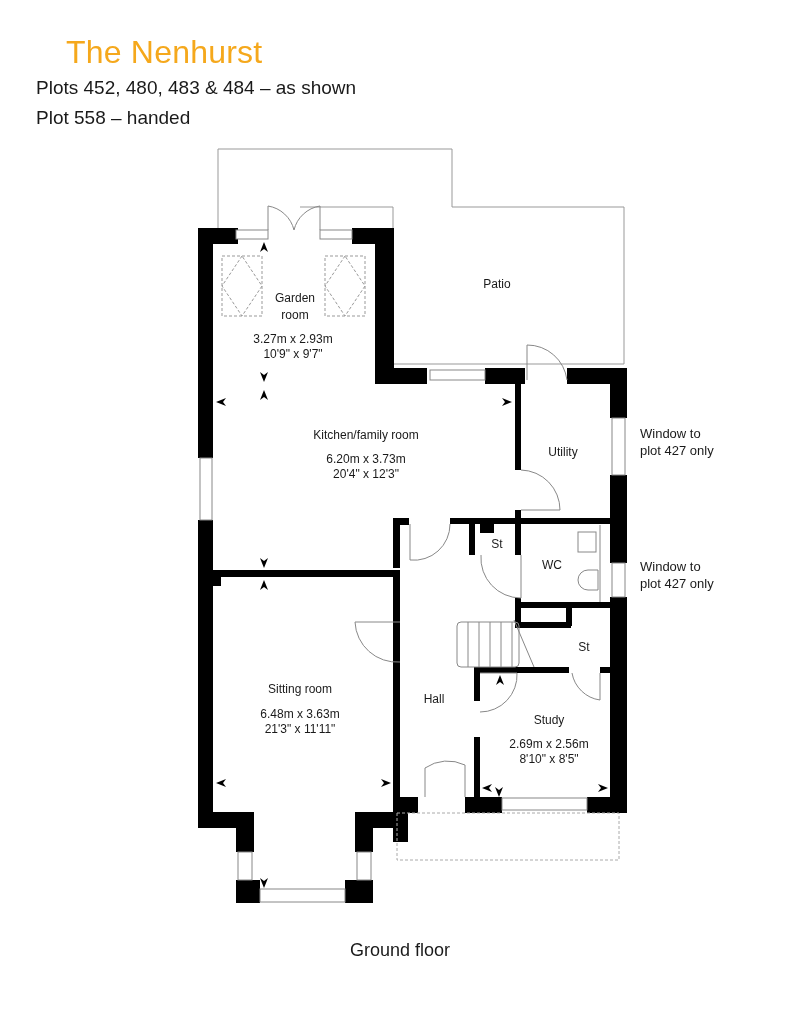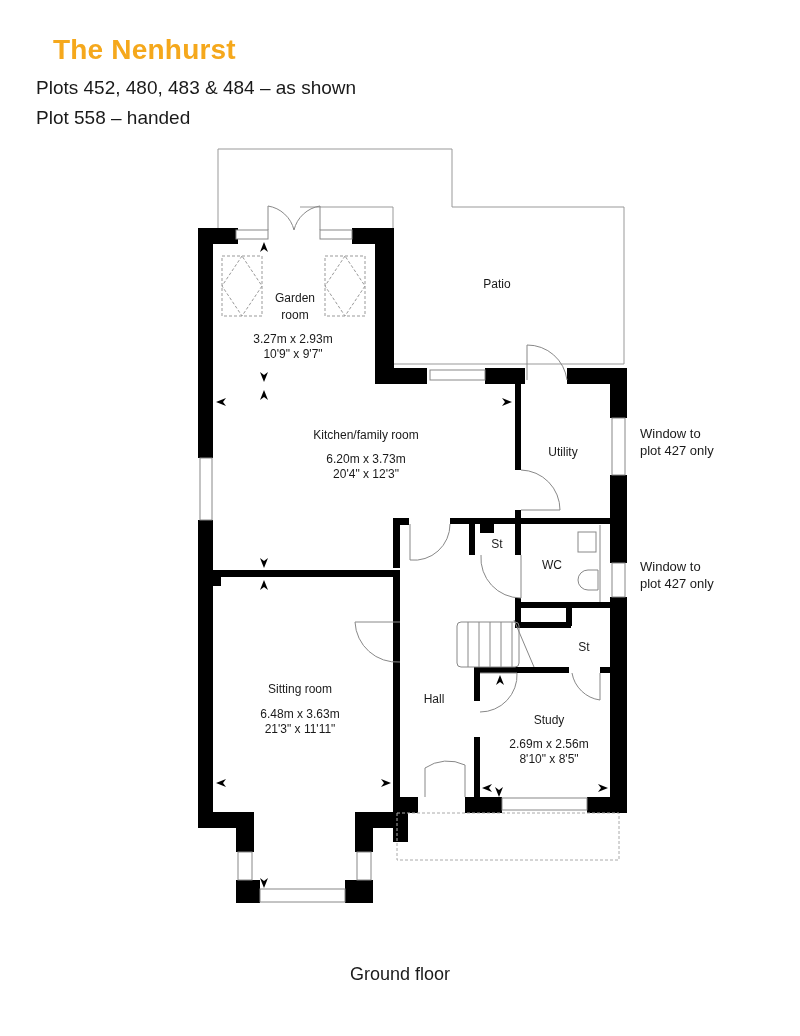--- a/index.html
+++ b/index.html
@@ -4,7 +4,7 @@
 <style>
   html, body { margin:0; padding:0; background:#ffffff; }
   body { width:800px; height:1036px; position:relative; overflow:hidden; font-family:"Liberation Sans", sans-serif; color:#1a1a1a; }
-  .title { position:absolute; left:53px; top:34px; font-size:28px; font-weight:bold; color:#f5a81c; letter-spacing:0.2px; }
+  .title { position:absolute; left:66px; top:34px; font-size:32px; font-weight:normal; color:#f5a81c; letter-spacing:0.2px; }
   .sub { position:absolute; left:36px; font-size:19px; color:#1a1a1a; }
   .sub1 { top:77px; }
   .sub2 { top:107px; }

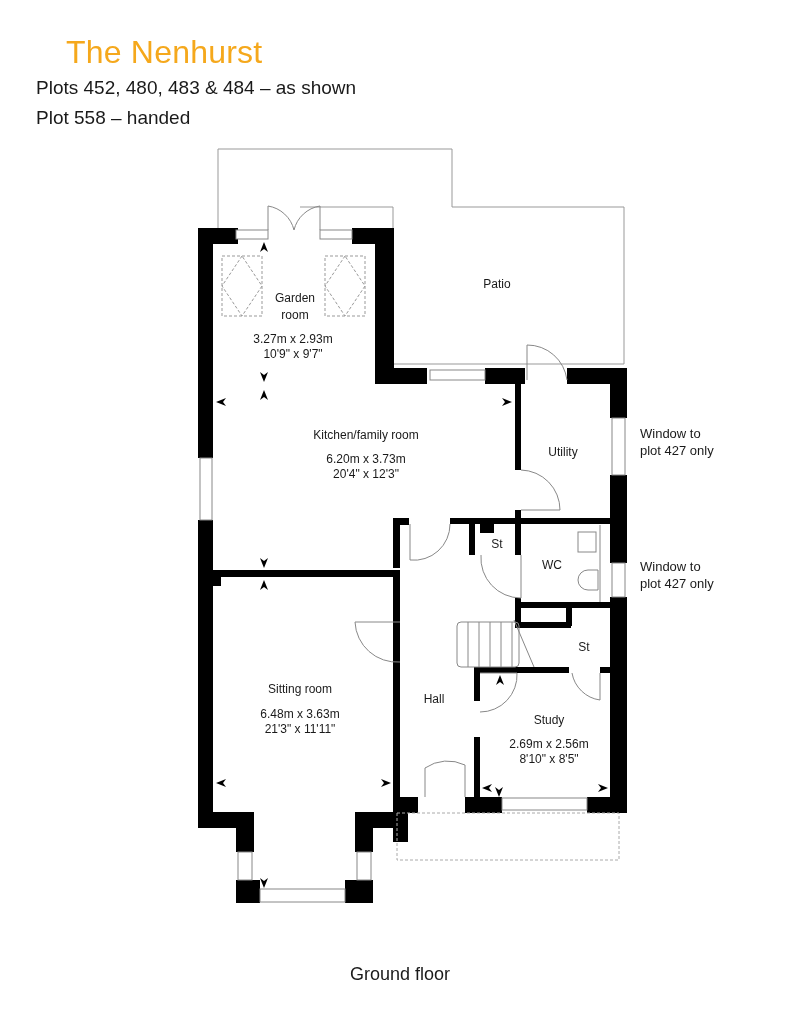--- a/index.html
+++ b/index.html
@@ -11,7 +11,7 @@
   svg.plan { position:absolute; left:0; top:0; }
   .lbl { font-family:"Liberation Sans", sans-serif; font-size:12px; fill:#1a1a1a; }
   .note { font-family:"Liberation Sans", sans-serif; font-size:13px; fill:#1a1a1a; }
-  .caption { position:absolute; left:0; width:800px; top:940px; text-align:center; font-size:18px; color:#1a1a1a;margin-top:24px; }
+  .caption { position:absolute; left:0; width:800px; top:940px; text-align:center; font-size:18px; color:#1a1a1a; }
 </style>
 </head>
 <body>

